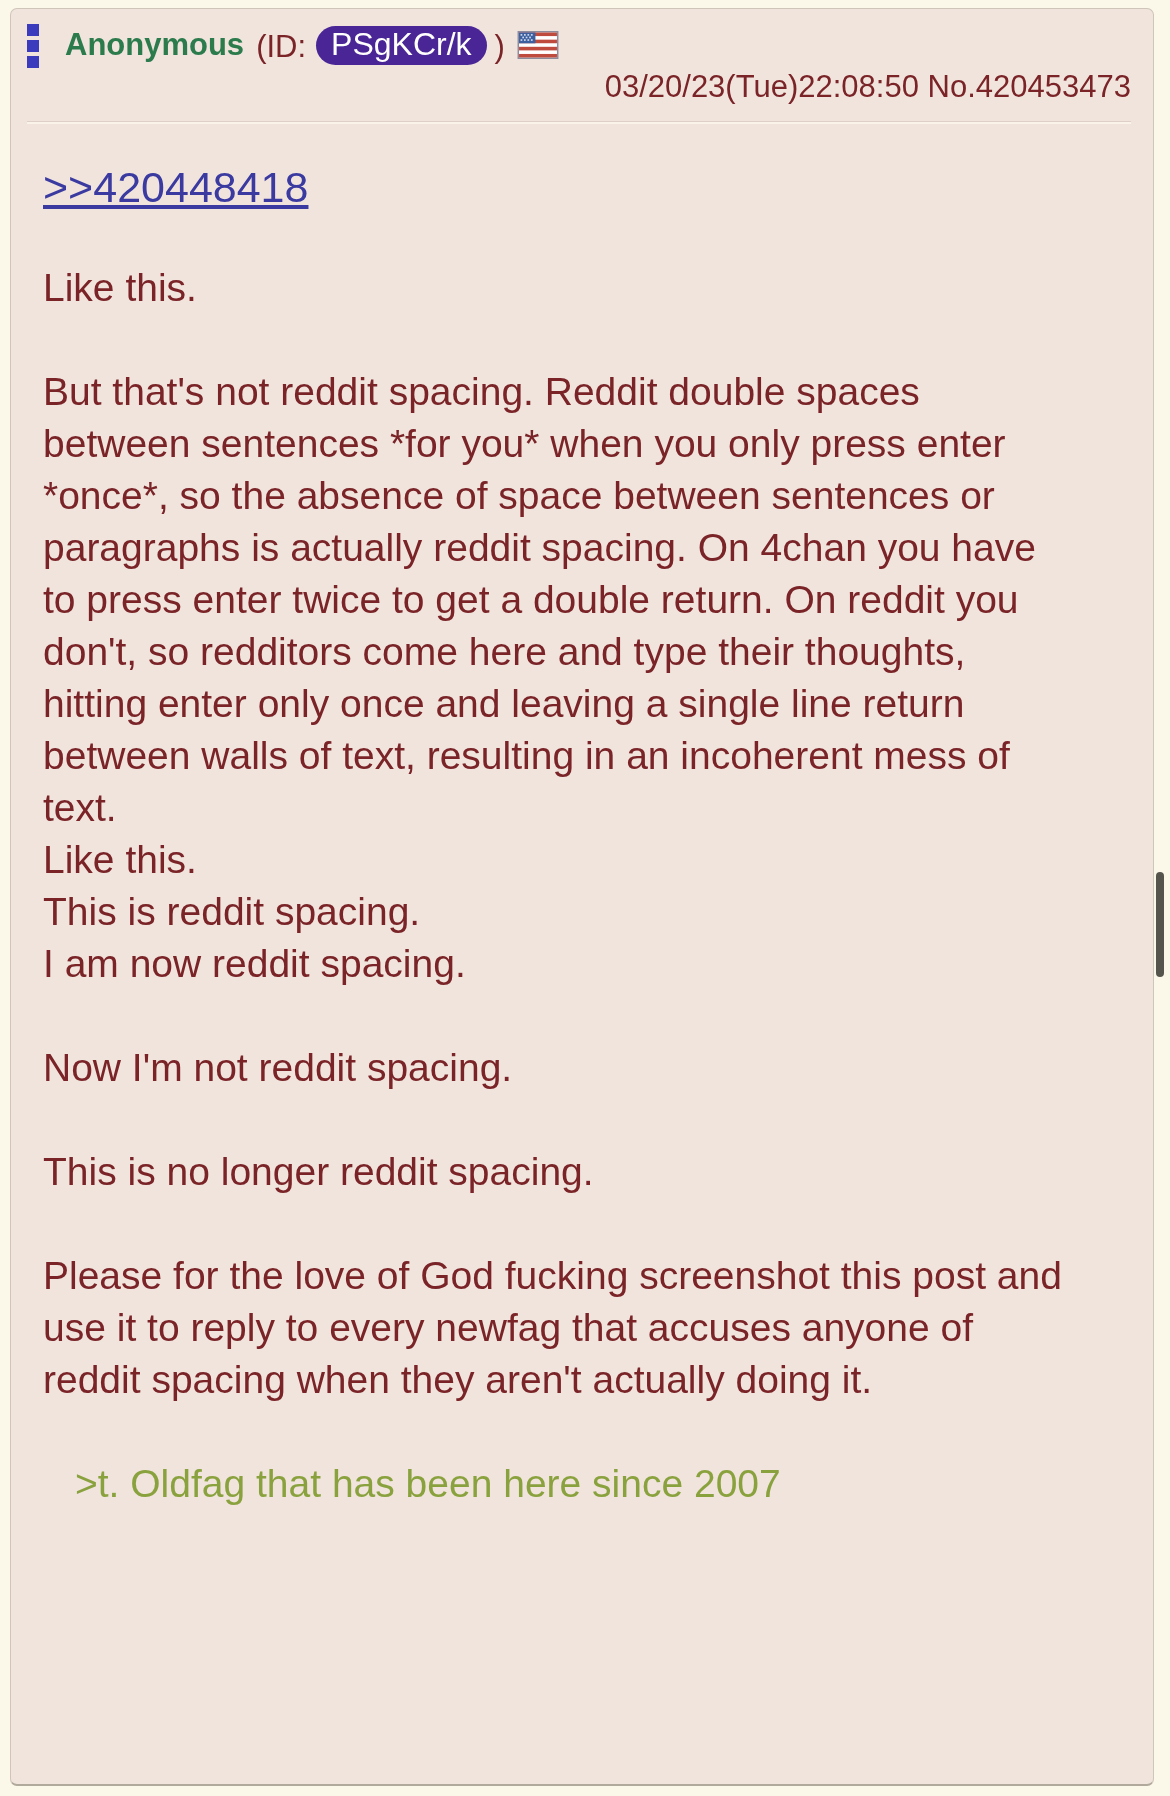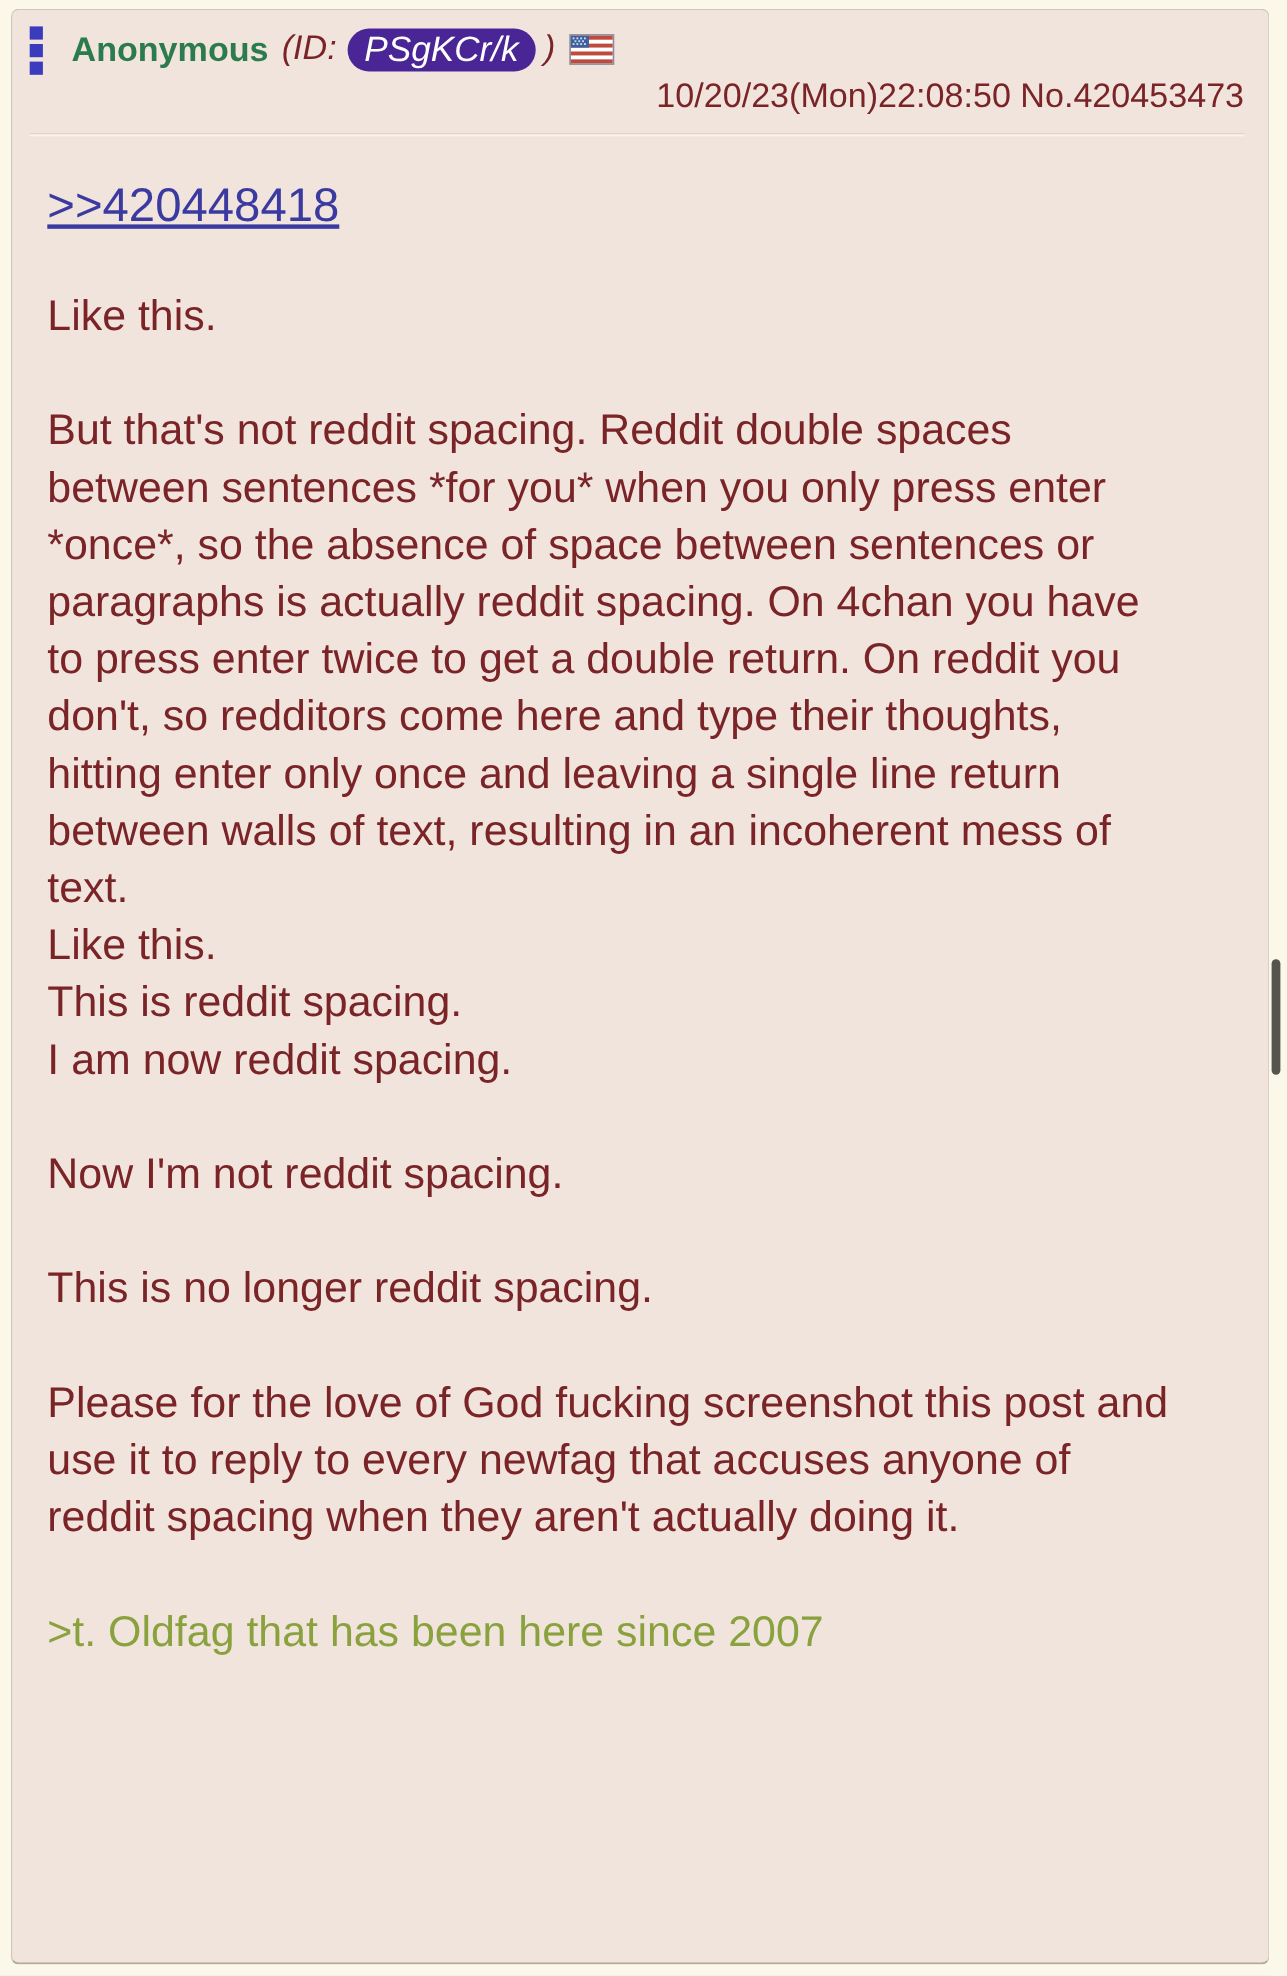--- a/index.html
+++ b/index.html
@@ -43,7 +43,7 @@
     margin-left: 12px;
     color: var(--text_maroon, #7a2428);
     font-size: 31px;
-    display: flex; align-items: flex-start; font-style: italic;
+    display: flex; align-items: flex-end;
   }
   .id-pill {
     display: inline-block;

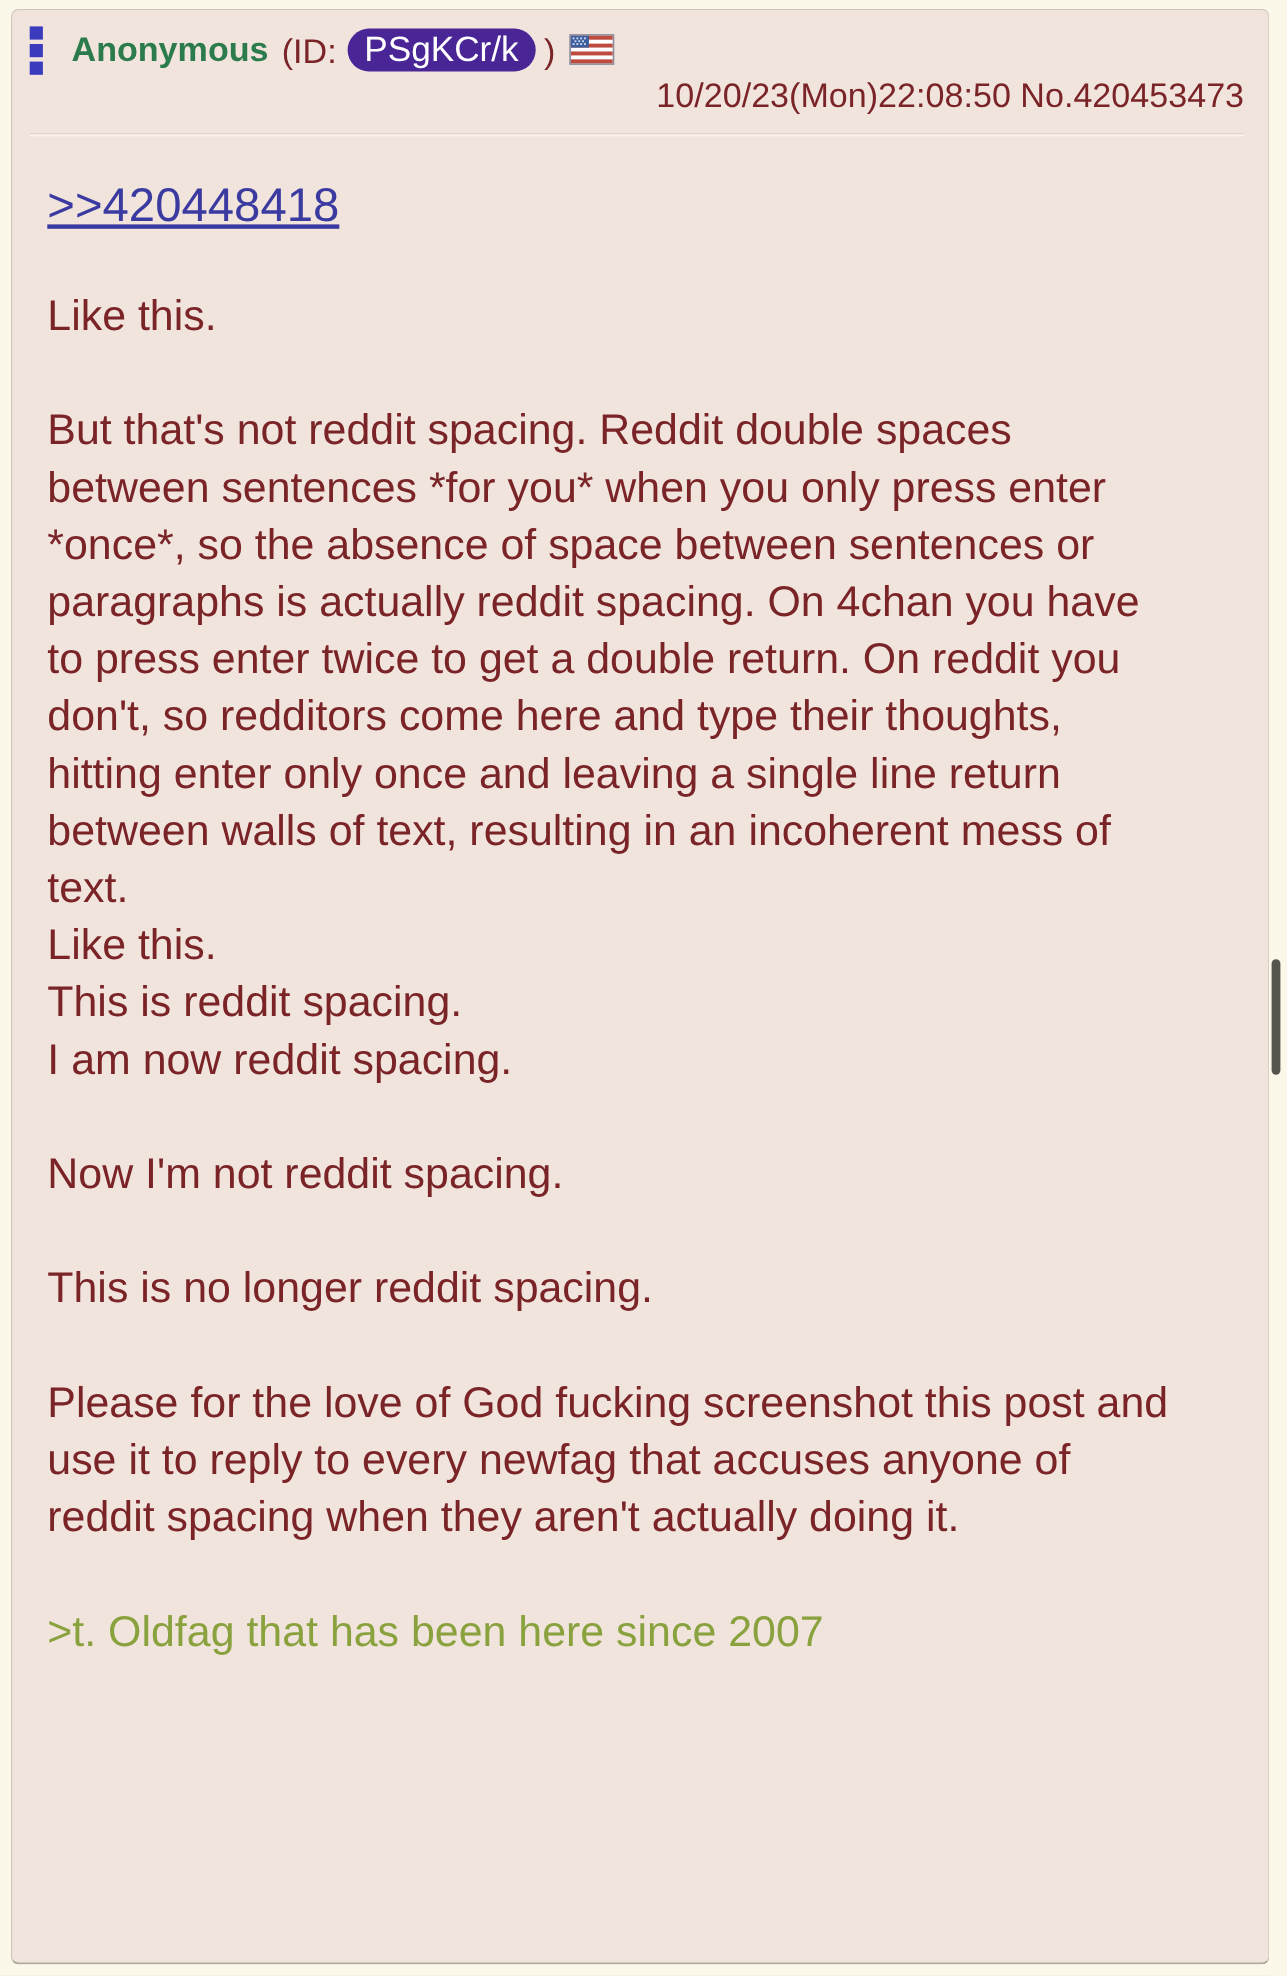--- a/index.html
+++ b/index.html
@@ -147,7 +147,7 @@
         </span>
       </div>
       <div class="header-row2">
-        <span>10/20/23(Mon)22:08:50</span>
+        <span>03/20/23(Tue)22:08:50</span>
         <span class="post-number">No.420453473</span>
       </div>
       <div class="header-divider"></div>

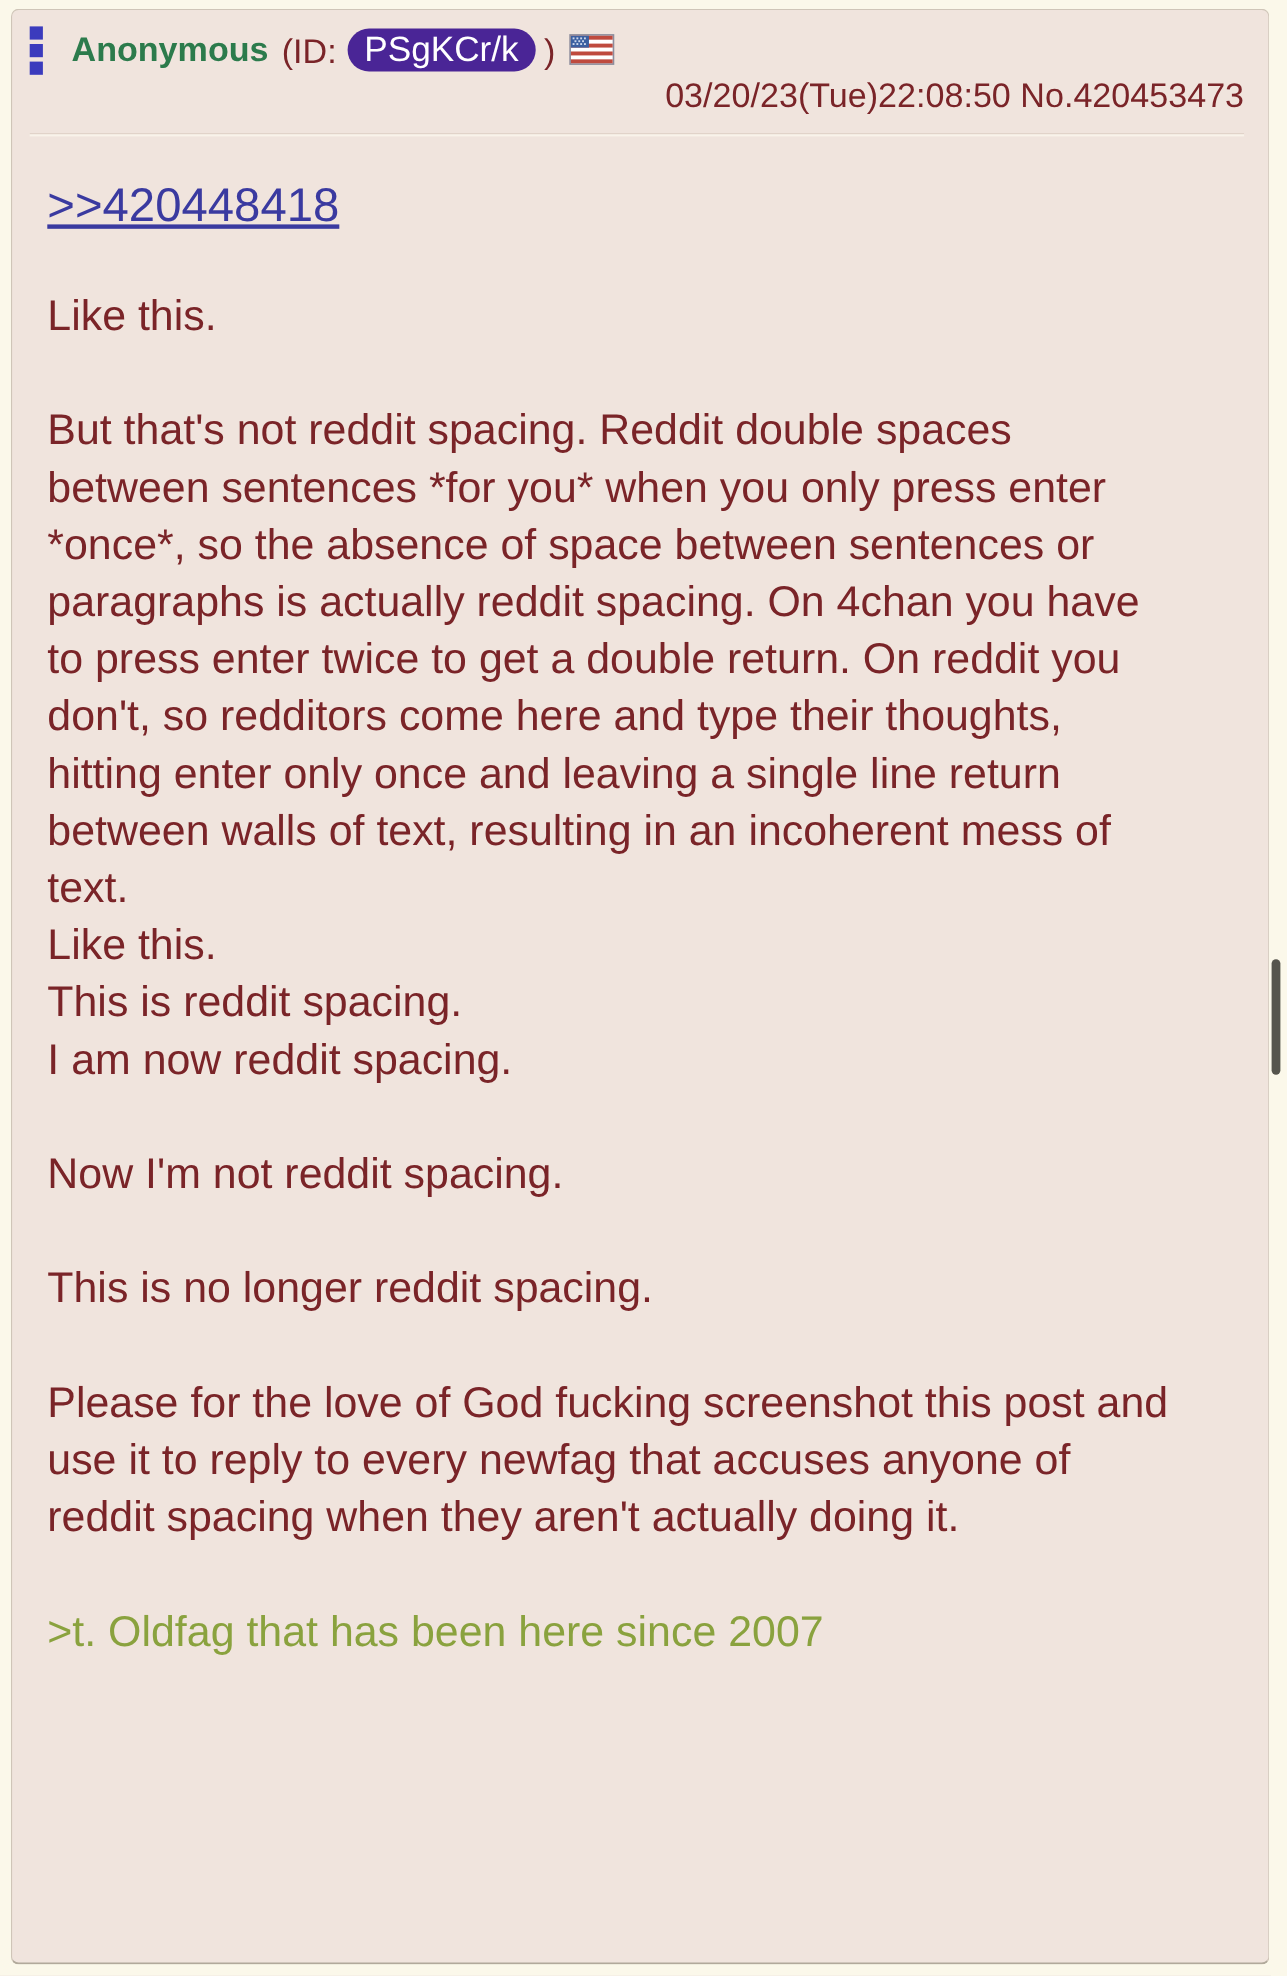--- a/index.html
+++ b/index.html
@@ -90,7 +90,7 @@
     color: var(--text_maroon, #7a2428);
     margin-bottom: 52px;
   }
-  .greentext { color: var(--greentext, #8aa23e); }
+  .greentext { color: var(--greentext, #8aa23e); margin-left: 32px; }
 
   
   .scrollbar-thumb {

